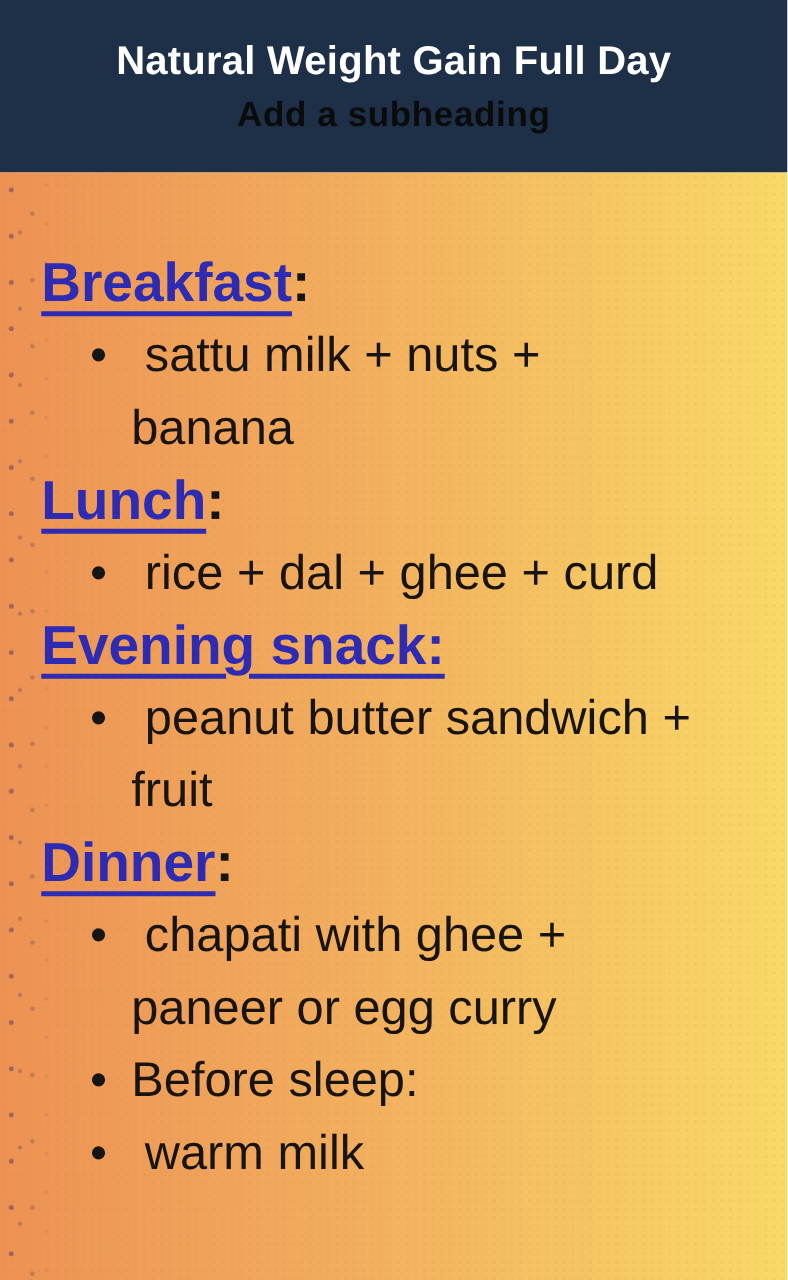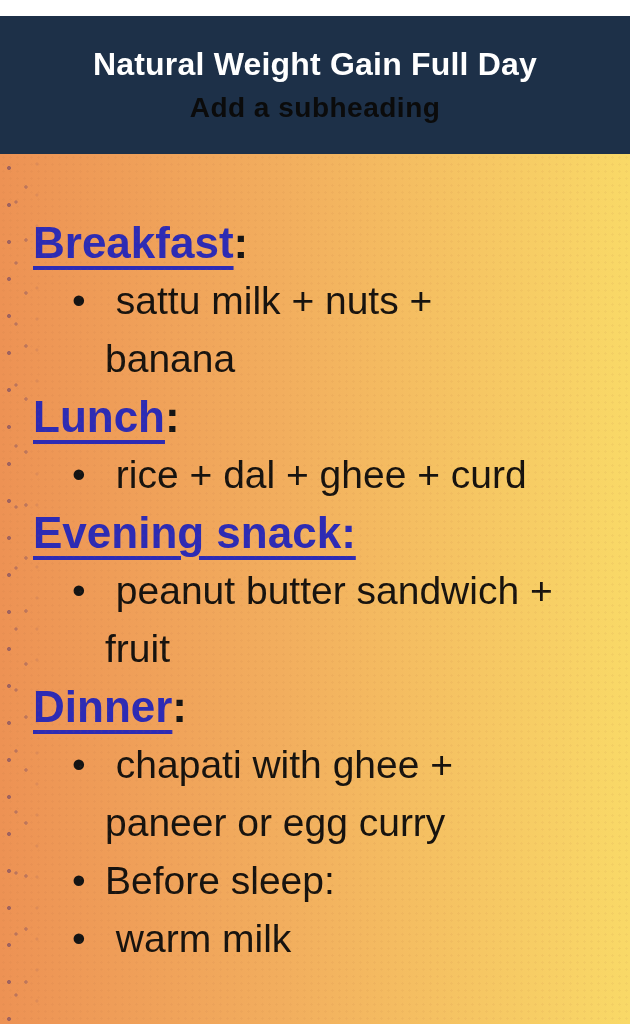--- a/index.html
+++ b/index.html
@@ -35,7 +35,7 @@
   .title {
     position: relative;
     z-index: 2;
-    margin: 16px;
+    margin: 0;
     padding-top: 24px;
     text-align: center;
     font-size: 32px;

